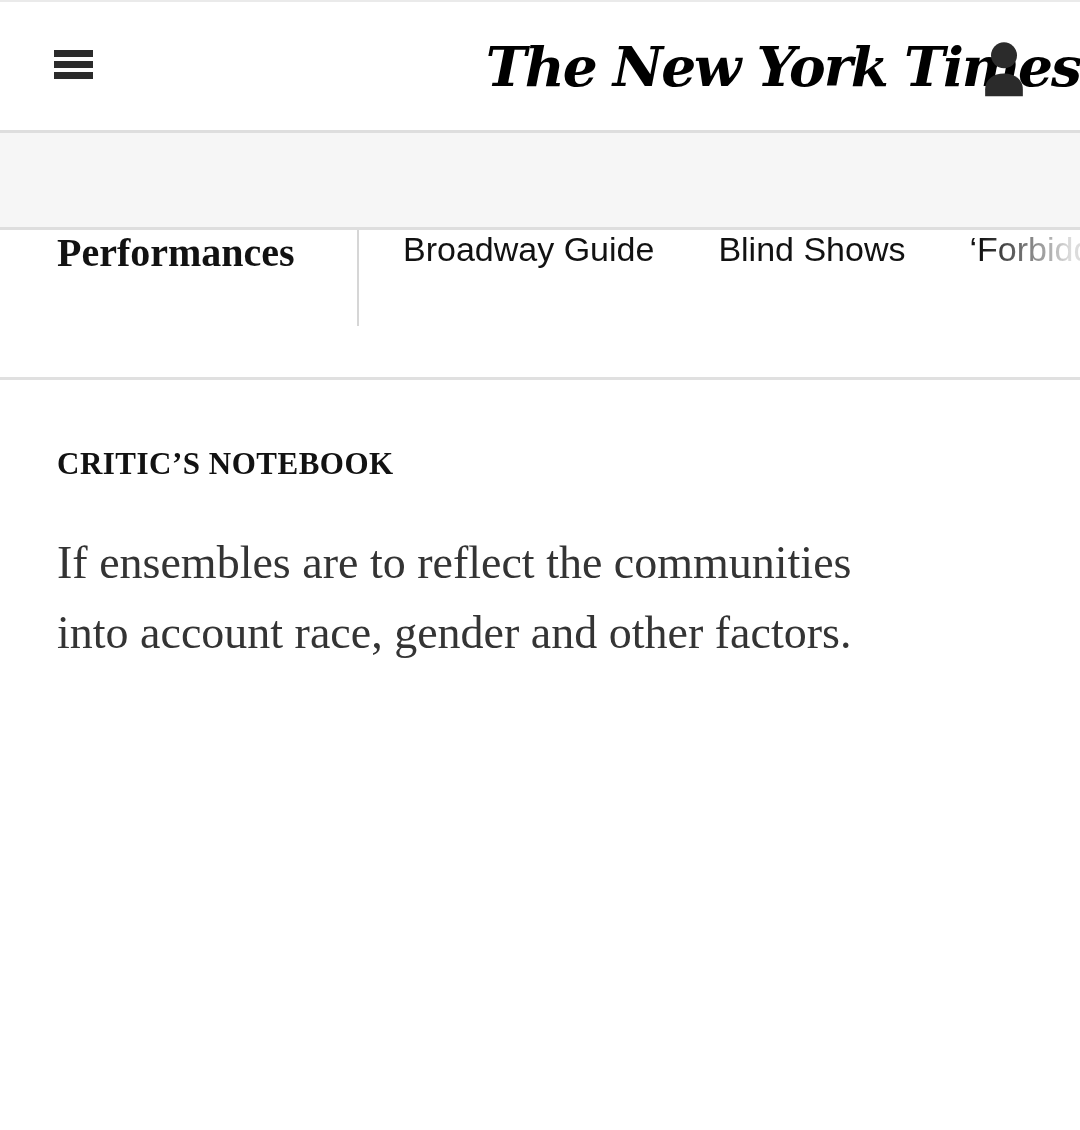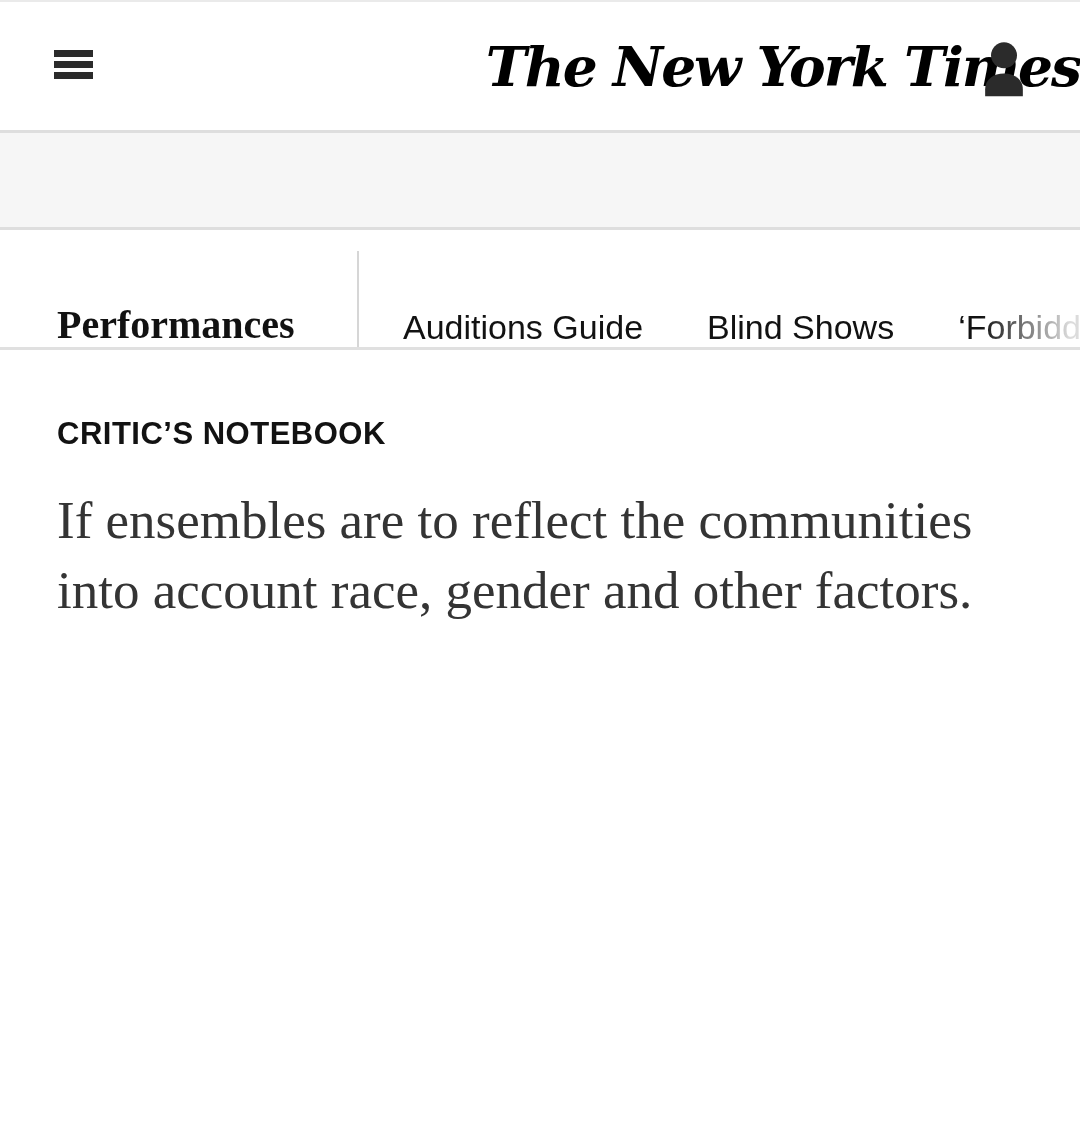--- a/index.html
+++ b/index.html
@@ -26,7 +26,7 @@
   .ad-band{height:100px;background:var(--ad-slot-bg);border-top:3px solid #dedede;border-bottom:3px solid #dedede;}
 
   
-  .section-nav{height:120px;border-bottom:3px solid var(--border);background:var(--page-bg);display:flex;align-items:flex-end;padding-left:57px;position:relative;overflow:hidden;}
+  .section-nav{height:150px;border-bottom:3px solid var(--border);background:var(--page-bg);display:flex;align-items:flex-start;padding-left:57px;position:relative;overflow:hidden;}
   .section-title{display:flex;flex-direction:column;width:300px;flex-shrink:0;font-family:"Liberation Serif",serif;font-weight:700;font-size:40px;line-height:45px;color:var(--text-primary);text-decoration:none;cursor:pointer;}
   .nav-divider{width:2px;height:96px;background:var(--divider);flex-shrink:0;}
   .nav-links{display:flex;gap:64px;margin-left:44px;white-space:nowrap;font-size:34px;color:var(--text-primary);}

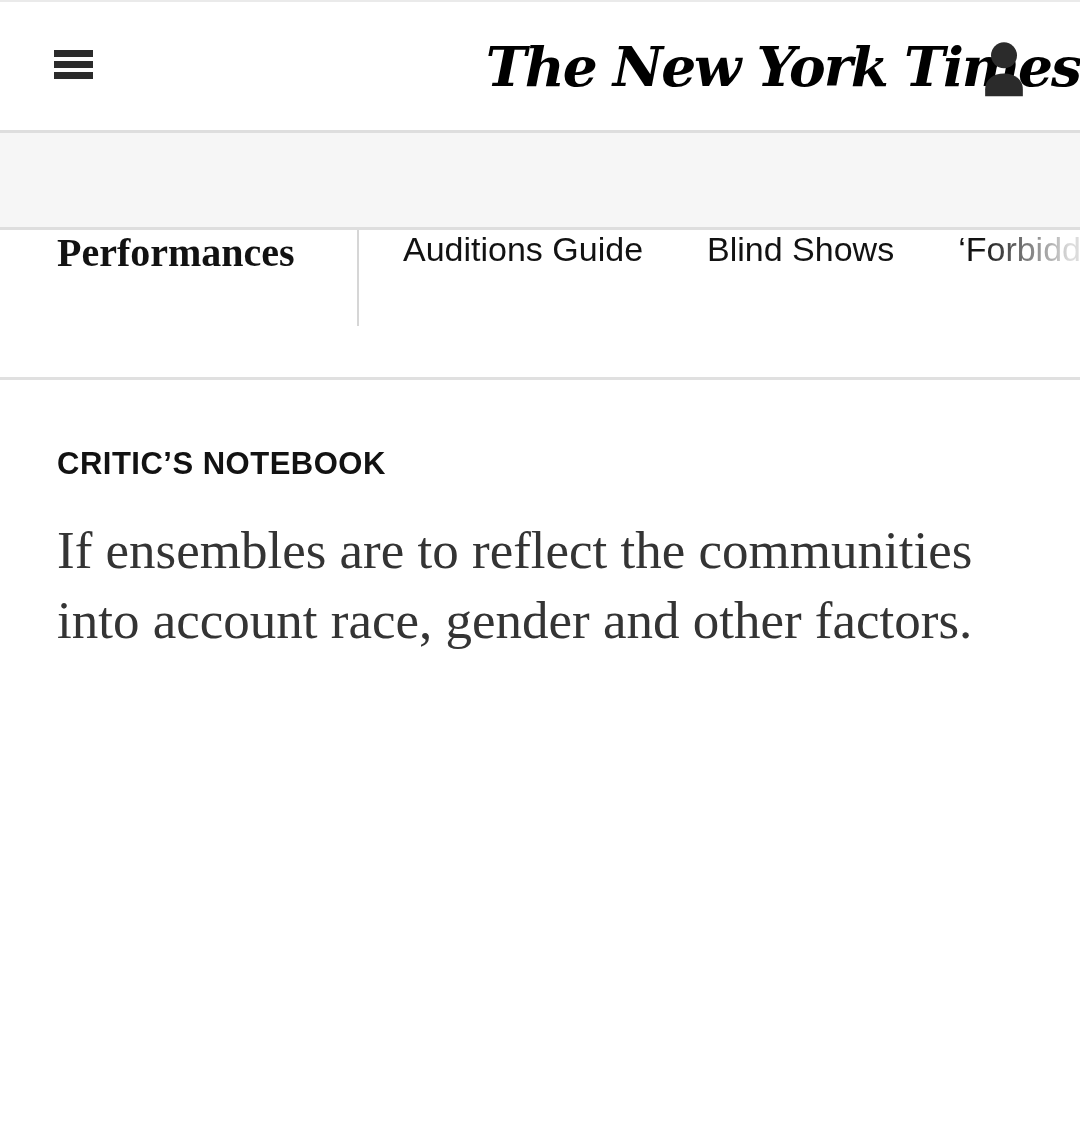--- a/index.html
+++ b/index.html
@@ -73,7 +73,7 @@
     </a>
     <span class="nav-divider"></span>
     <div class="nav-links">
-      <a class="nav-link">Auditions Guide</a>
+      <a class="nav-link">Broadway Guide</a>
       <a class="nav-link">Blind Shows</a>
       <a class="nav-link">‘Forbidden</a>
     </div>

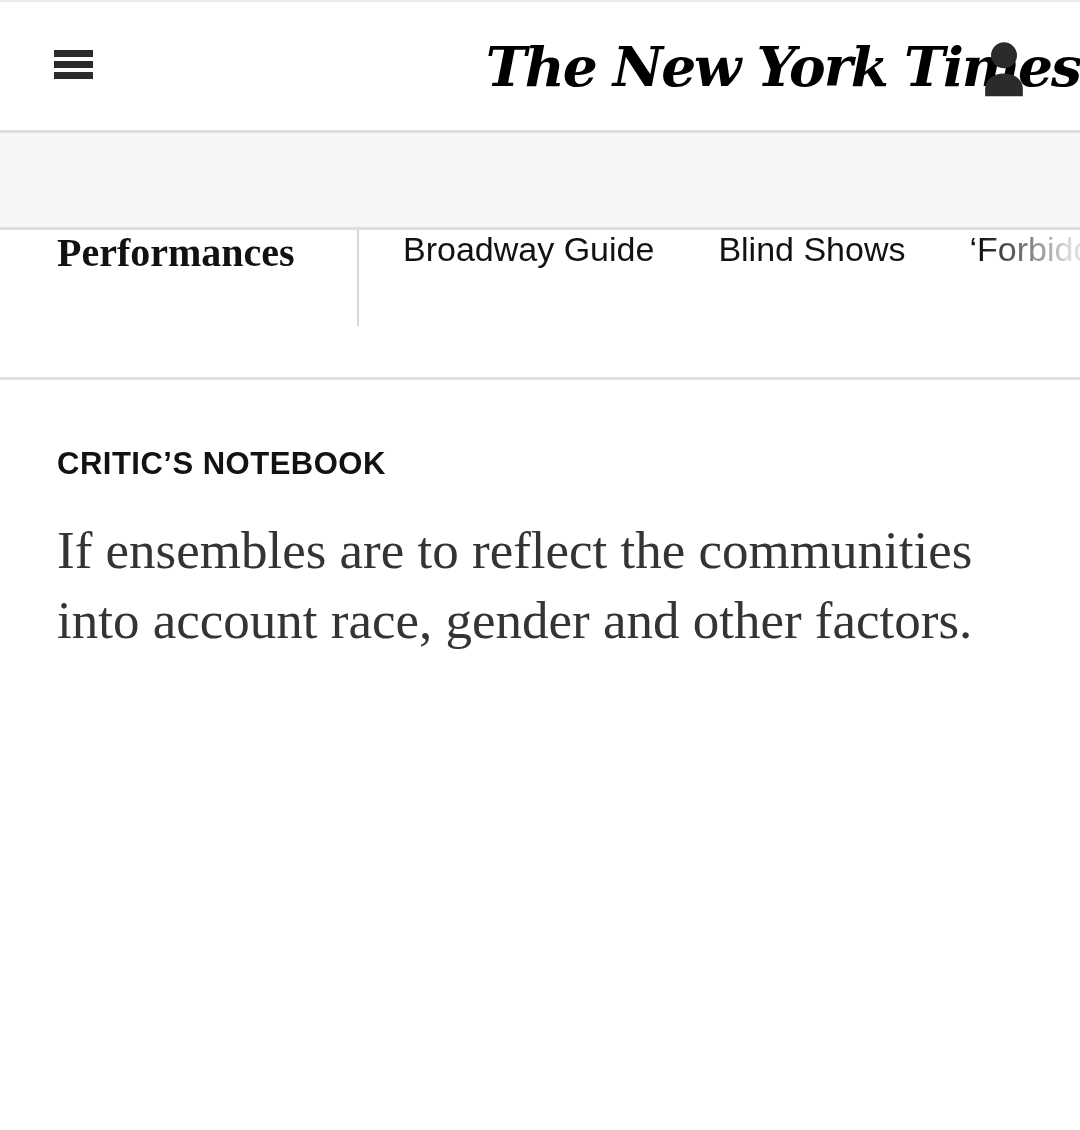--- a/index.html
+++ b/index.html
@@ -35,7 +35,7 @@
 
   
   .article{padding:0 0 0 57px;}
-  .kicker{margin-top:66px;font-weight:700;font-size:31px;line-height:36px;letter-spacing:0.5px;color:var(--text-primary);}
+  .kicker{margin-top:66px;font-weight:700;font-size:31px;line-height:36px;letter-spacing:0.5px;color:var(--text-primary);font-family:Liberation Serif, serif;}
   .headline{margin-top:57px;font-family:"Liberation Serif",serif;font-weight:400;font-size:93px;line-height:106px;color:var(--text-primary);}
   .hl-line{display:block;white-space:nowrap;}
   .subhead{margin-top:33px;font-family:"Liberation Serif",serif;font-weight:400;font-size:53px;line-height:70px;color:var(--text-secondary);}

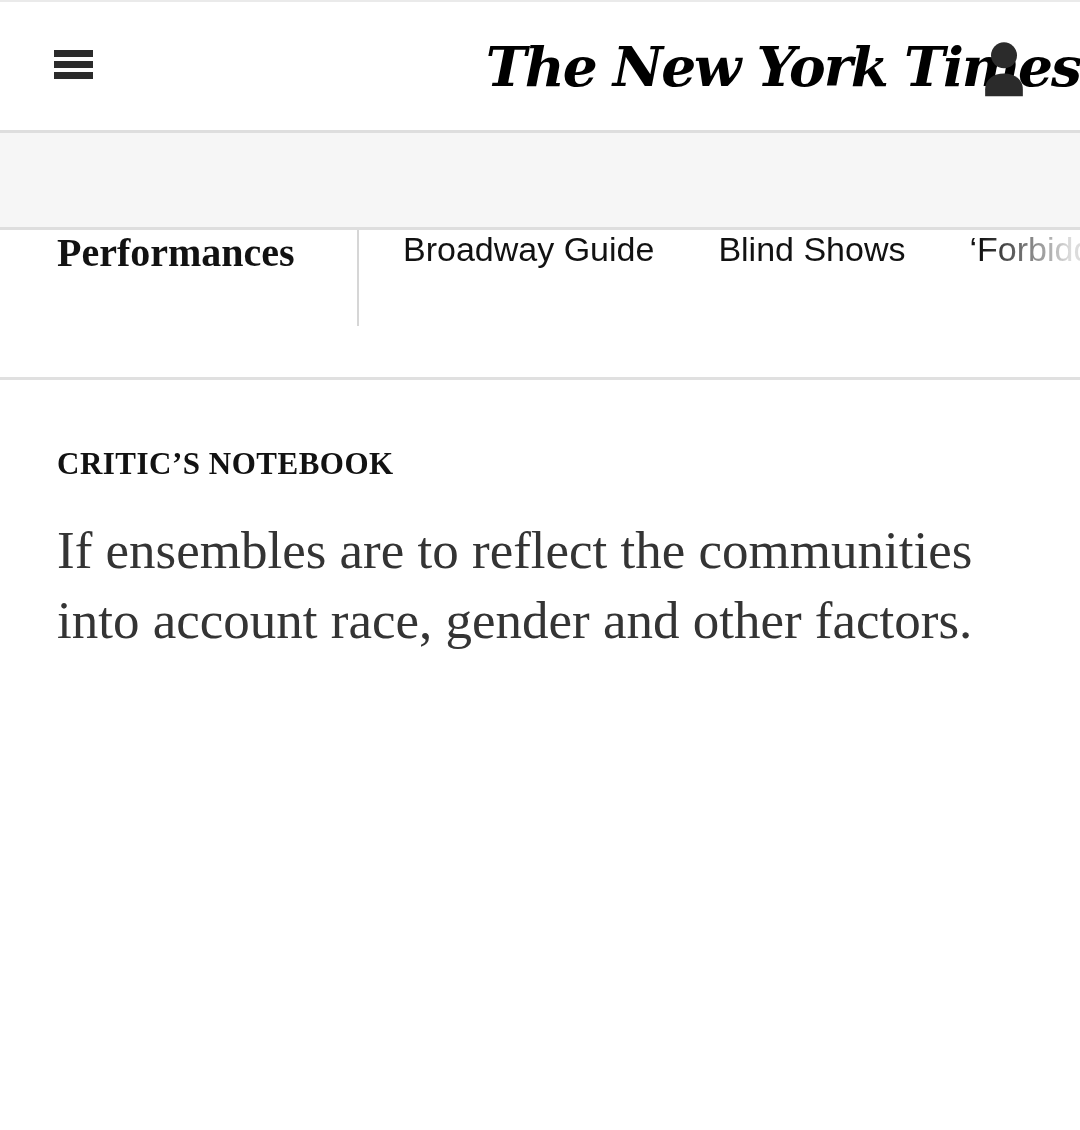--- a/index.html
+++ b/index.html
@@ -38,7 +38,7 @@
   .kicker{margin-top:66px;font-weight:700;font-size:31px;line-height:36px;letter-spacing:0.5px;color:var(--text-primary);font-family:Liberation Serif, serif;}
   .headline{margin-top:57px;font-family:"Liberation Serif",serif;font-weight:400;font-size:93px;line-height:106px;color:var(--text-primary);}
   .hl-line{display:block;white-space:nowrap;}
-  .subhead{margin-top:33px;font-family:"Liberation Serif",serif;font-weight:400;font-size:53px;line-height:70px;color:var(--text-secondary);}
+  .subhead{margin-top:46px;font-family:"Liberation Serif",serif;font-weight:400;font-size:46px;line-height:70px;color:var(--text-secondary);}
   .sh-line{display:block;white-space:nowrap;}
 </style>
 </head>

